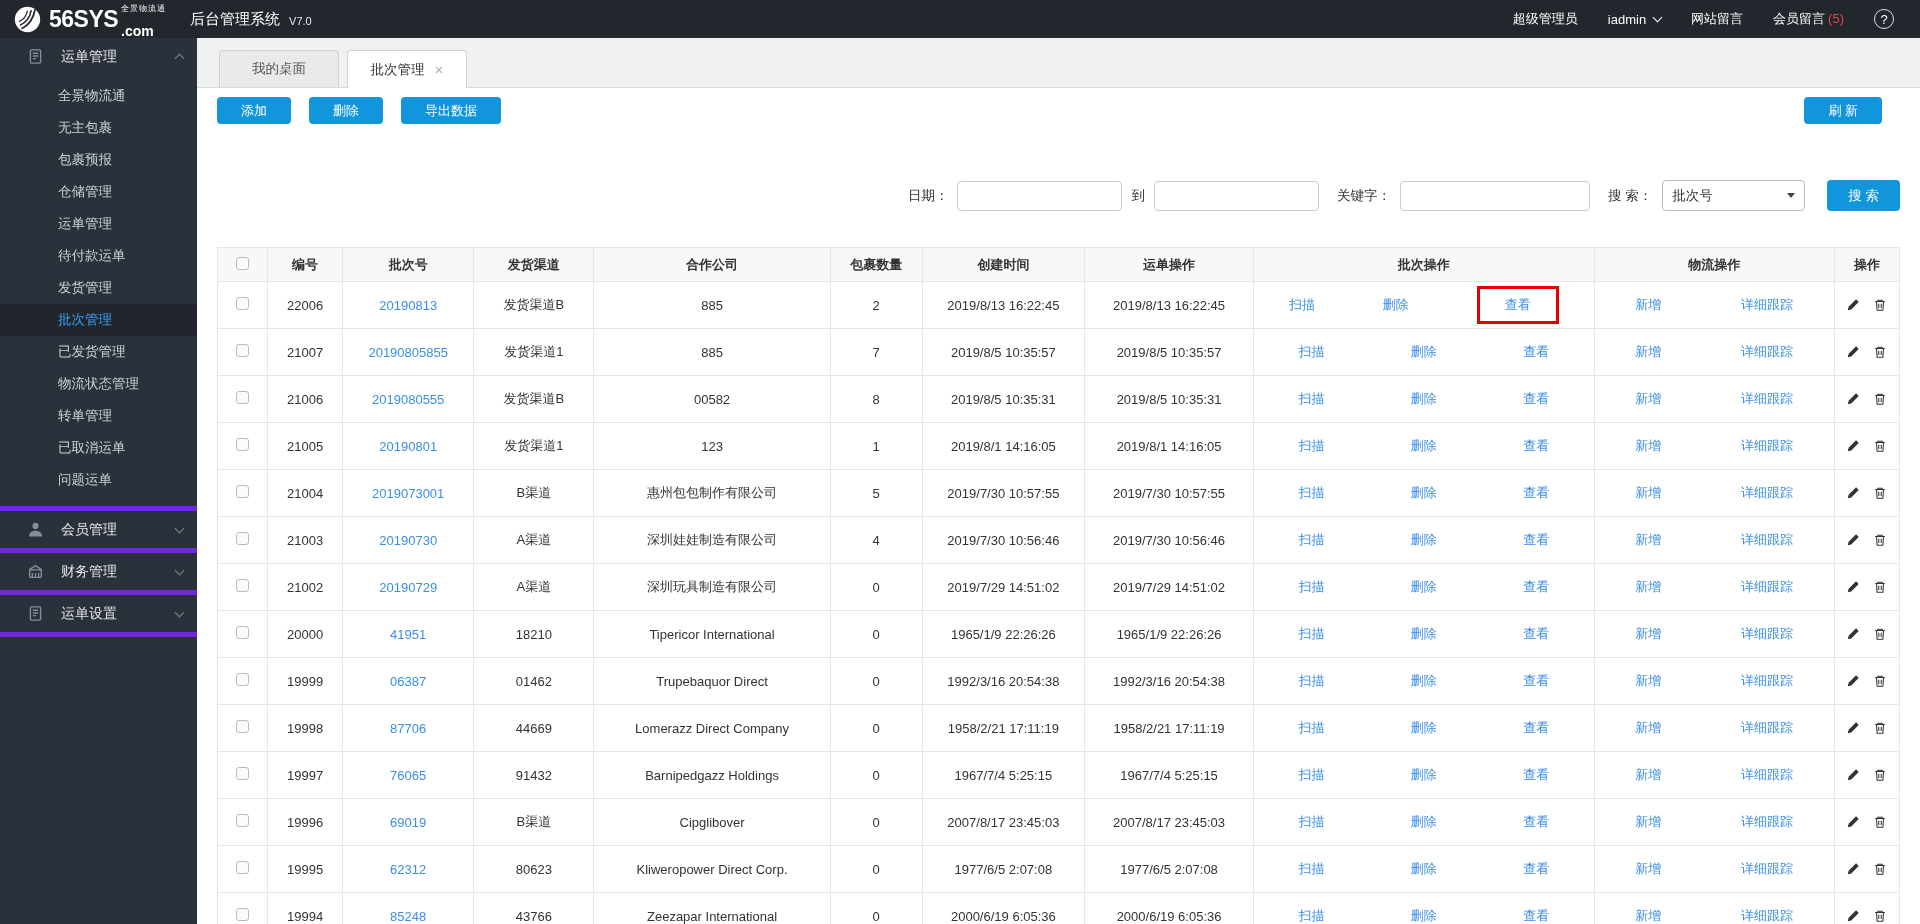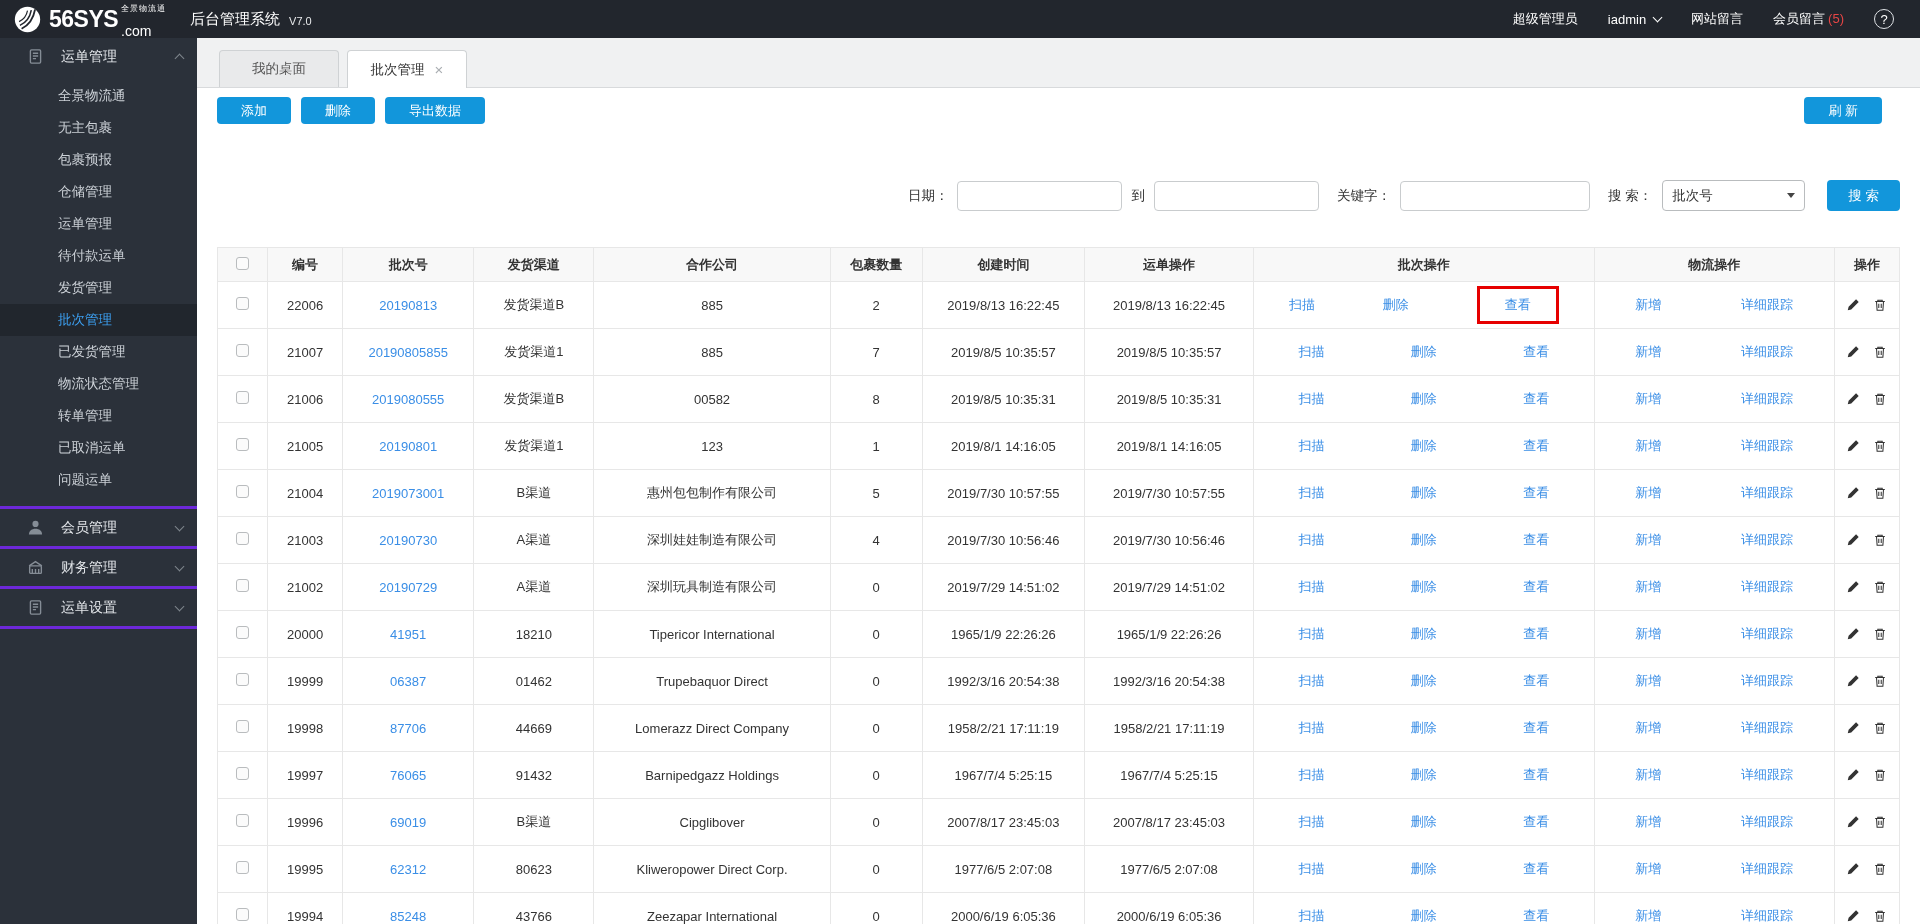--- a/index.html
+++ b/index.html
@@ -18,7 +18,7 @@
   .brand-big { font-size:23px; font-weight:bold; letter-spacing:-0.5px; }
   .brand-stack { display:flex; flex-direction:column; margin:4px 10px 0 3px; line-height:1; }
   .brand-cn { font-size:8px; color:#fff; letter-spacing:1px; }
-  .brand-com { font-size:14px; font-weight:normal; margin-top:11px; }
+  .brand-com { font-size:14px; font-weight:bold; margin-top:11px; }
   .app-title { font-size:15px; margin-left:14px; }
   .version { font-size:11px; margin-left:9px; margin-top:3px; color:#e8eaec; }
   .top-right { margin-left:auto; display:flex; align-items:center; gap:30px; font-size:13px; }

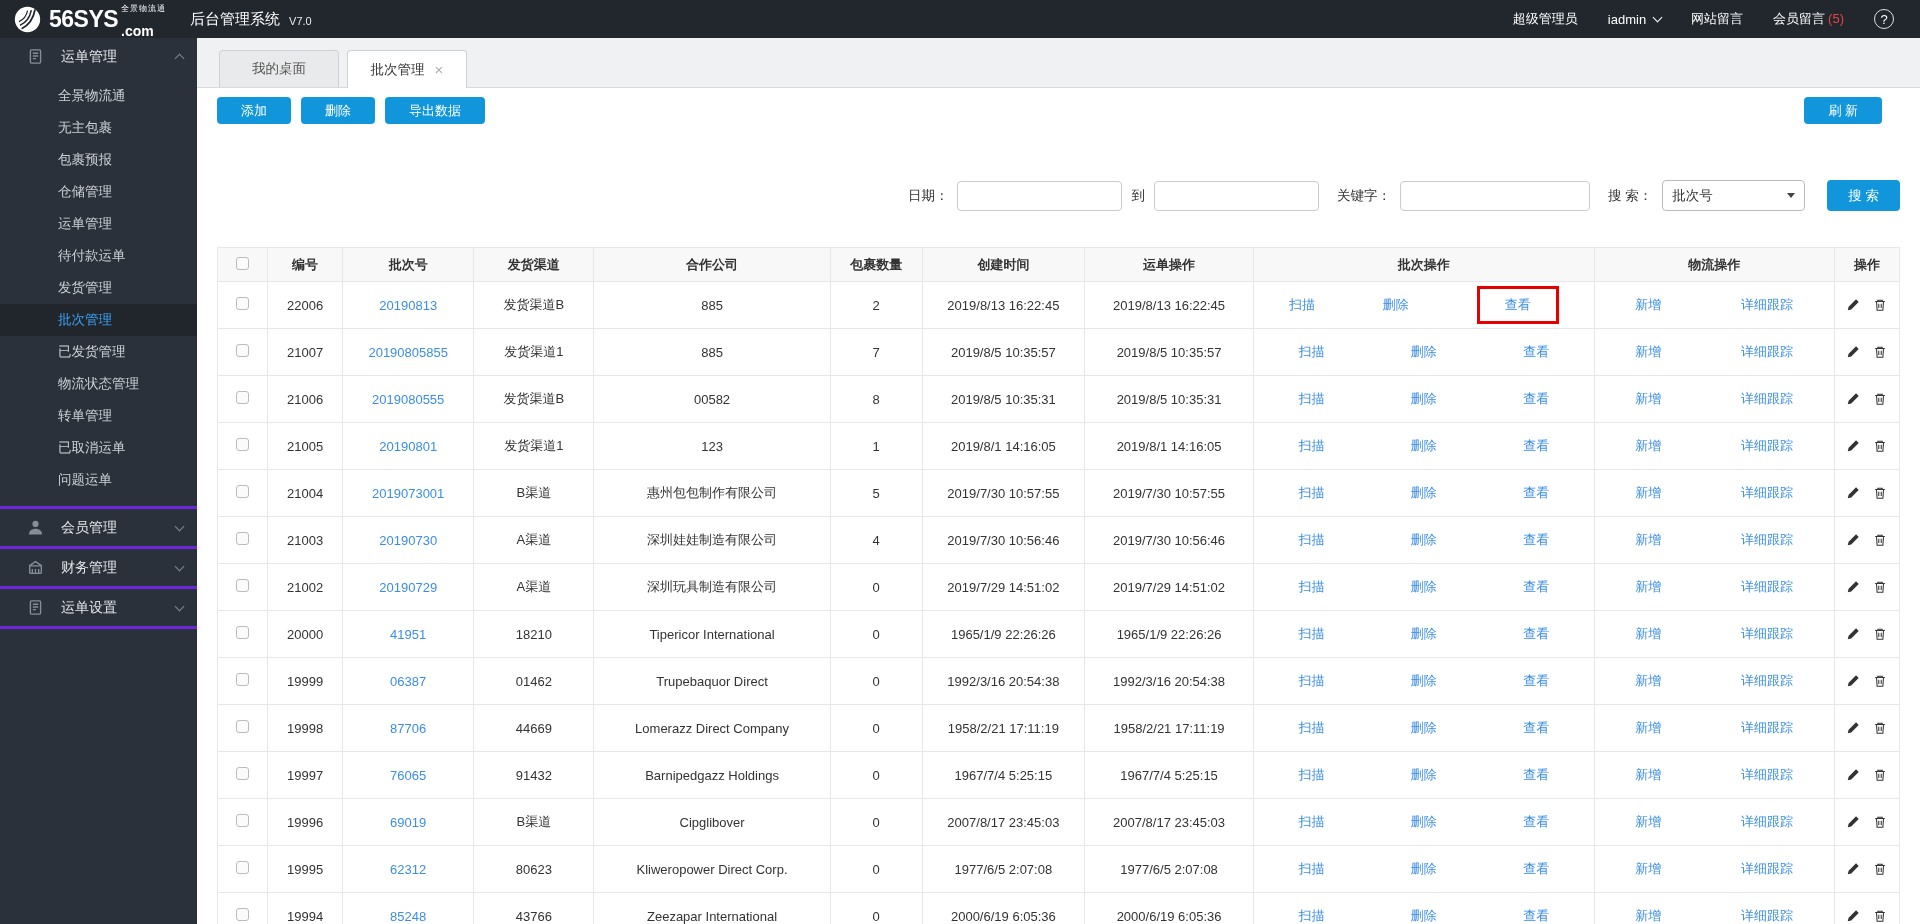--- a/index.html
+++ b/index.html
@@ -36,7 +36,7 @@
 
   
   .sidebar { width:197px; flex:0 0 197px; background:#2b313a; overflow:hidden; }
-  .nav-group { border-bottom:3px solid #6d28d9; }
+  .nav-group { border-bottom:5px solid #6d28d9; }
   .nav-group-header { height:37px; display:flex; align-items:center;
     padding:0 14px 0 27px; font-size:14px; color:#e3e6ea; cursor:pointer; }
   .gicon { width:17px; height:17px; margin-right:17px; color:#858d96; flex:0 0 auto; }

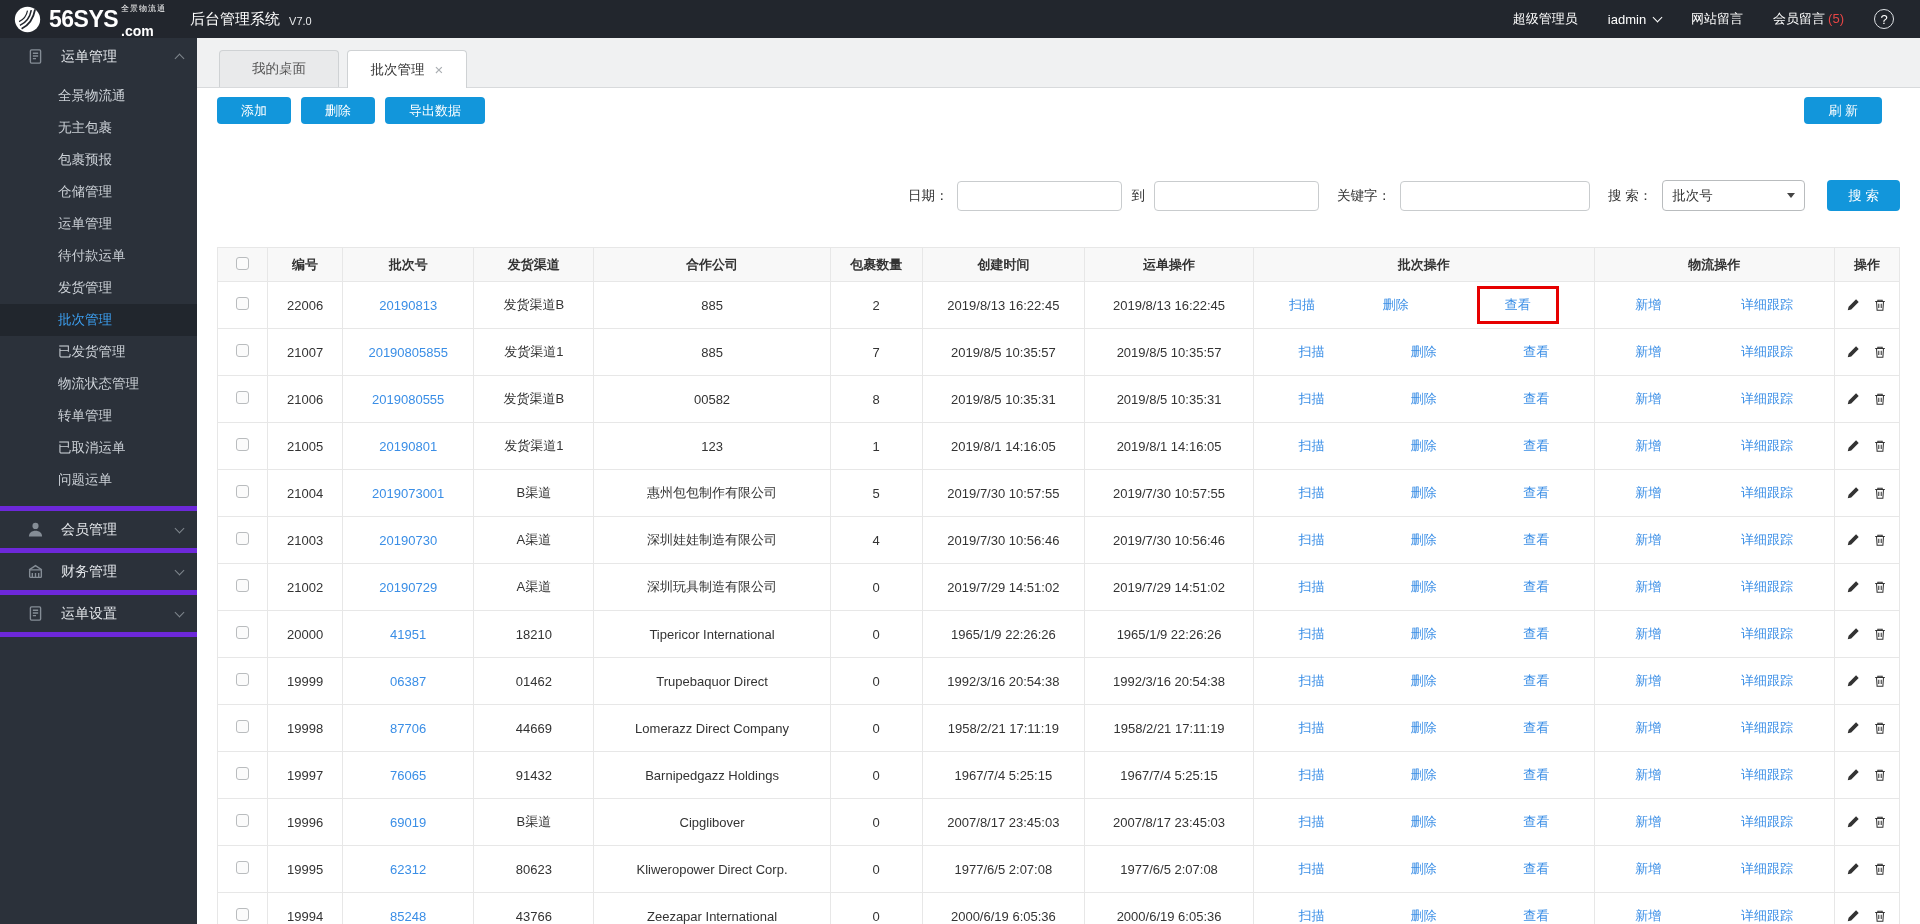--- a/index.html
+++ b/index.html
@@ -62,7 +62,7 @@
   
   .toolbar { display:flex; align-items:center; }
   .btn { background:#1296db; color:#fff; border:none; border-radius:4px; height:27px;
-    padding:0 24px; font-size:13px; cursor:pointer; margin-right:10px;
+    padding:0 24px; font-size:13px; cursor:pointer; margin-right:18px;
     font-family:inherit; }
   .btn.refresh { margin-right:18px; margin-left:auto; }
 

